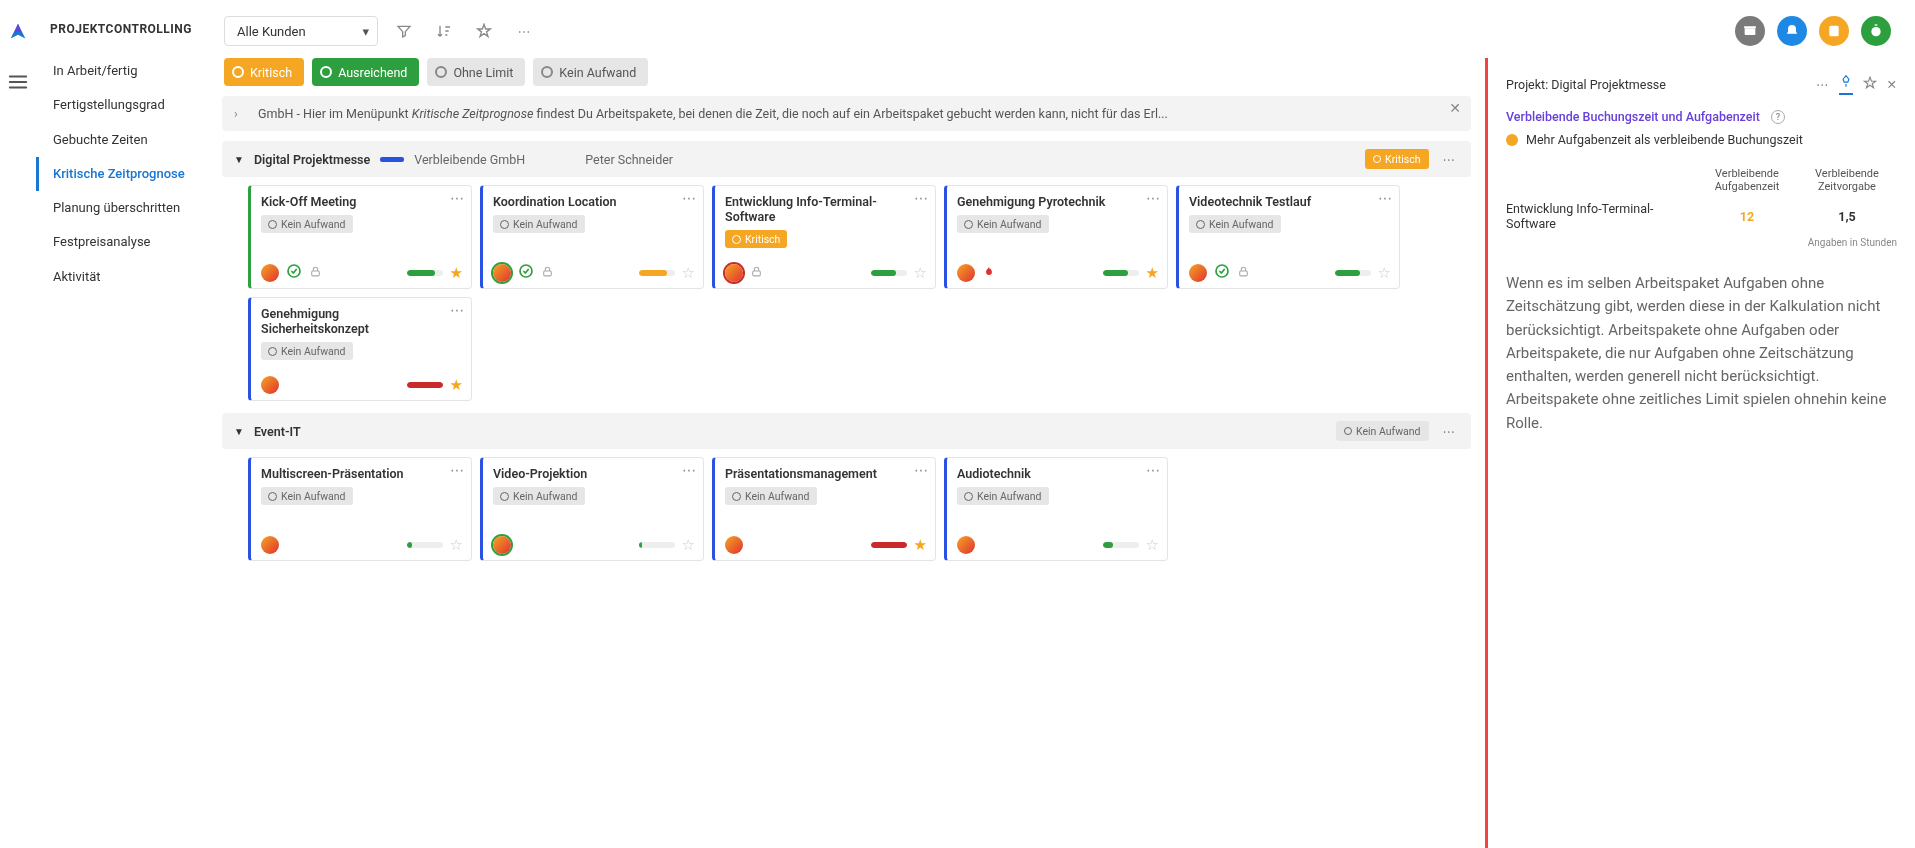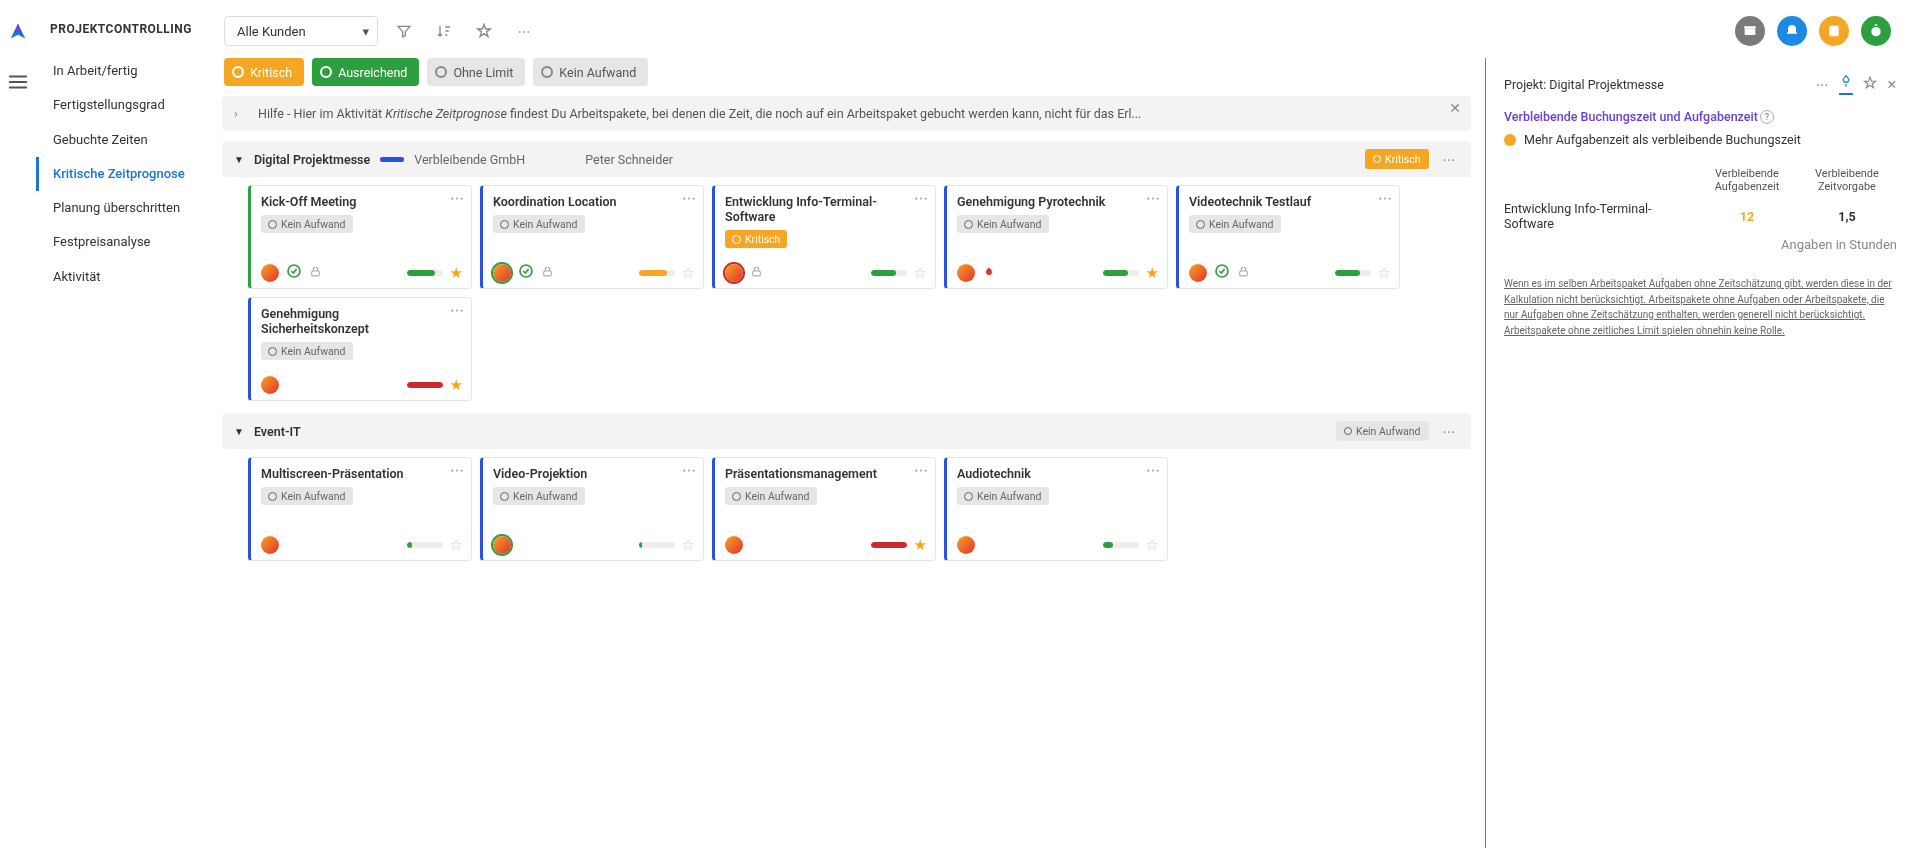--- a/index.html
+++ b/index.html
@@ -80,7 +80,7 @@
     .star.on { color: #f5a623; }
     
     
-    .detail { width: 430px; border-left: 1px solid #ef4444; padding: 16px 18px; font-size: 12.5px; }
+    .detail { width: 430px; border-left: 3px solid #ef4444; padding: 16px 18px; font-size: 12.5px; }
     .detail-head { display: flex; align-items: center; gap: 10px; margin-bottom: 14px; }
     .detail-head .title { flex: 1; }
     .detail-head .icon-s { color: #888; cursor: pointer; }

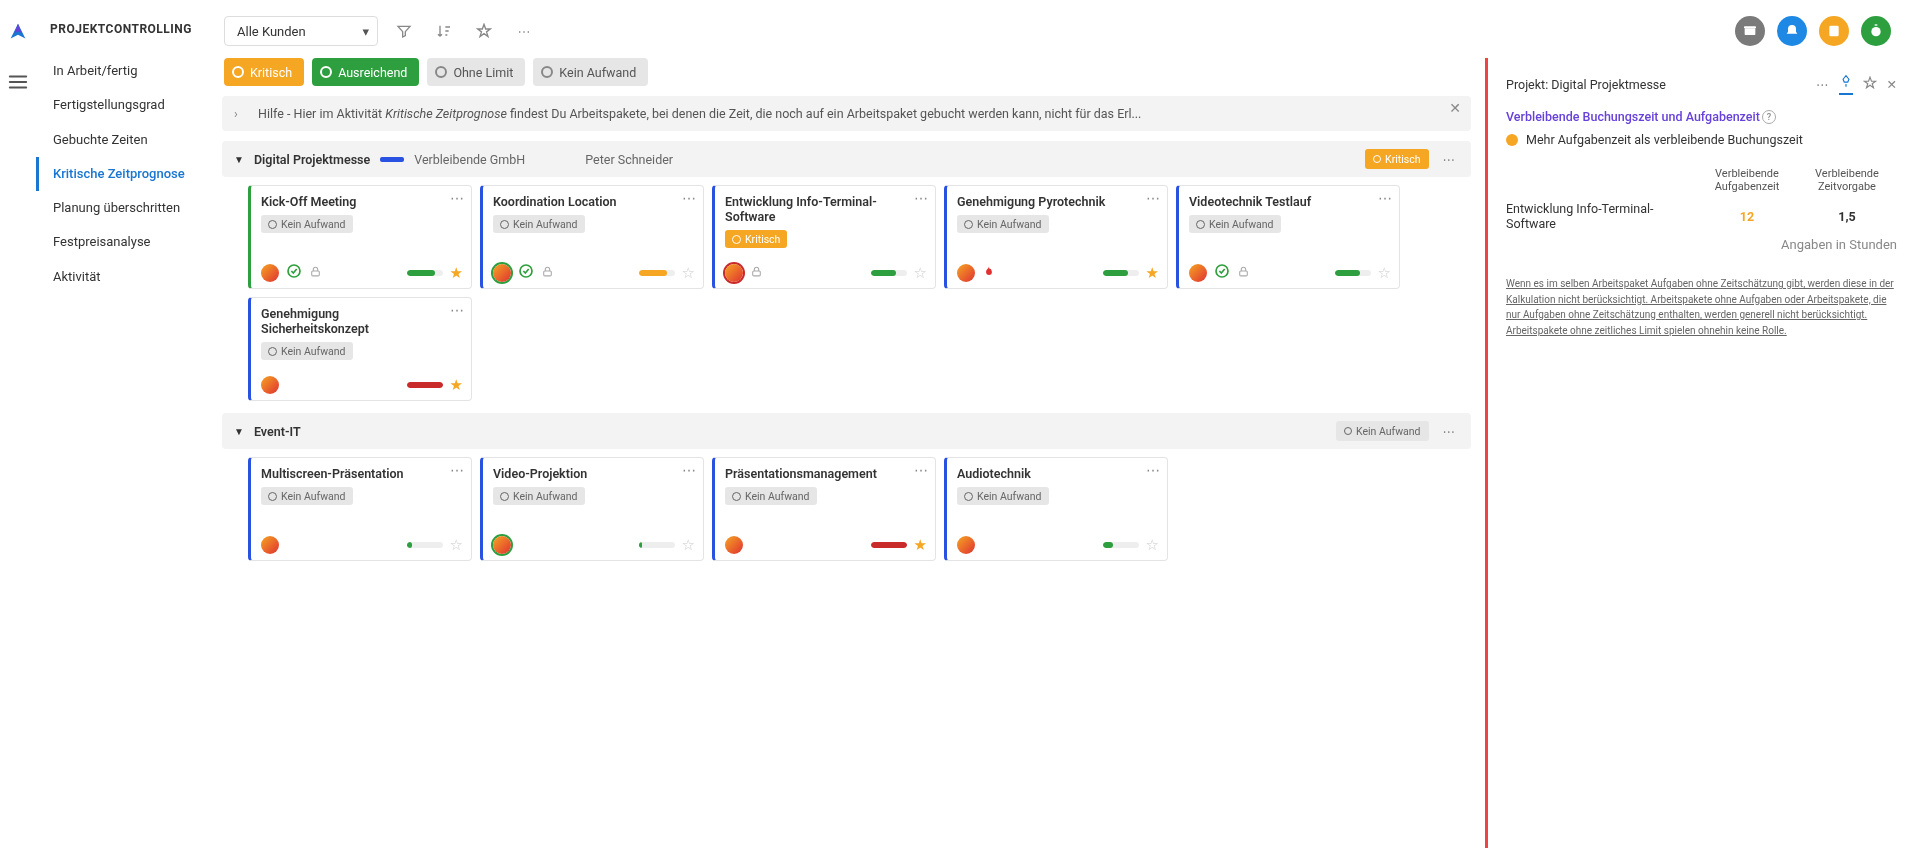--- a/index.html
+++ b/index.html
@@ -201,7 +201,7 @@
 
         <div class="help-banner">
           <span class="chev">›</span>
-          <span>Hilfe - Hier im Aktivität </span><em>Kritische Zeitprognose</em><span> findest Du Arbeitspakete, bei denen die Zeit, die noch auf ein Arbeitspaket gebucht werden kann, nicht für das Erl...</span>
+          <span>GmbH - Hier im Menüpunkt </span><em>Kritische Zeitprognose</em><span> findest Du Arbeitspakete, bei denen die Zeit, die noch auf ein Arbeitspaket gebucht werden kann, nicht für das Erl...</span>
           <span class="close">✕</span>
         </div>
 

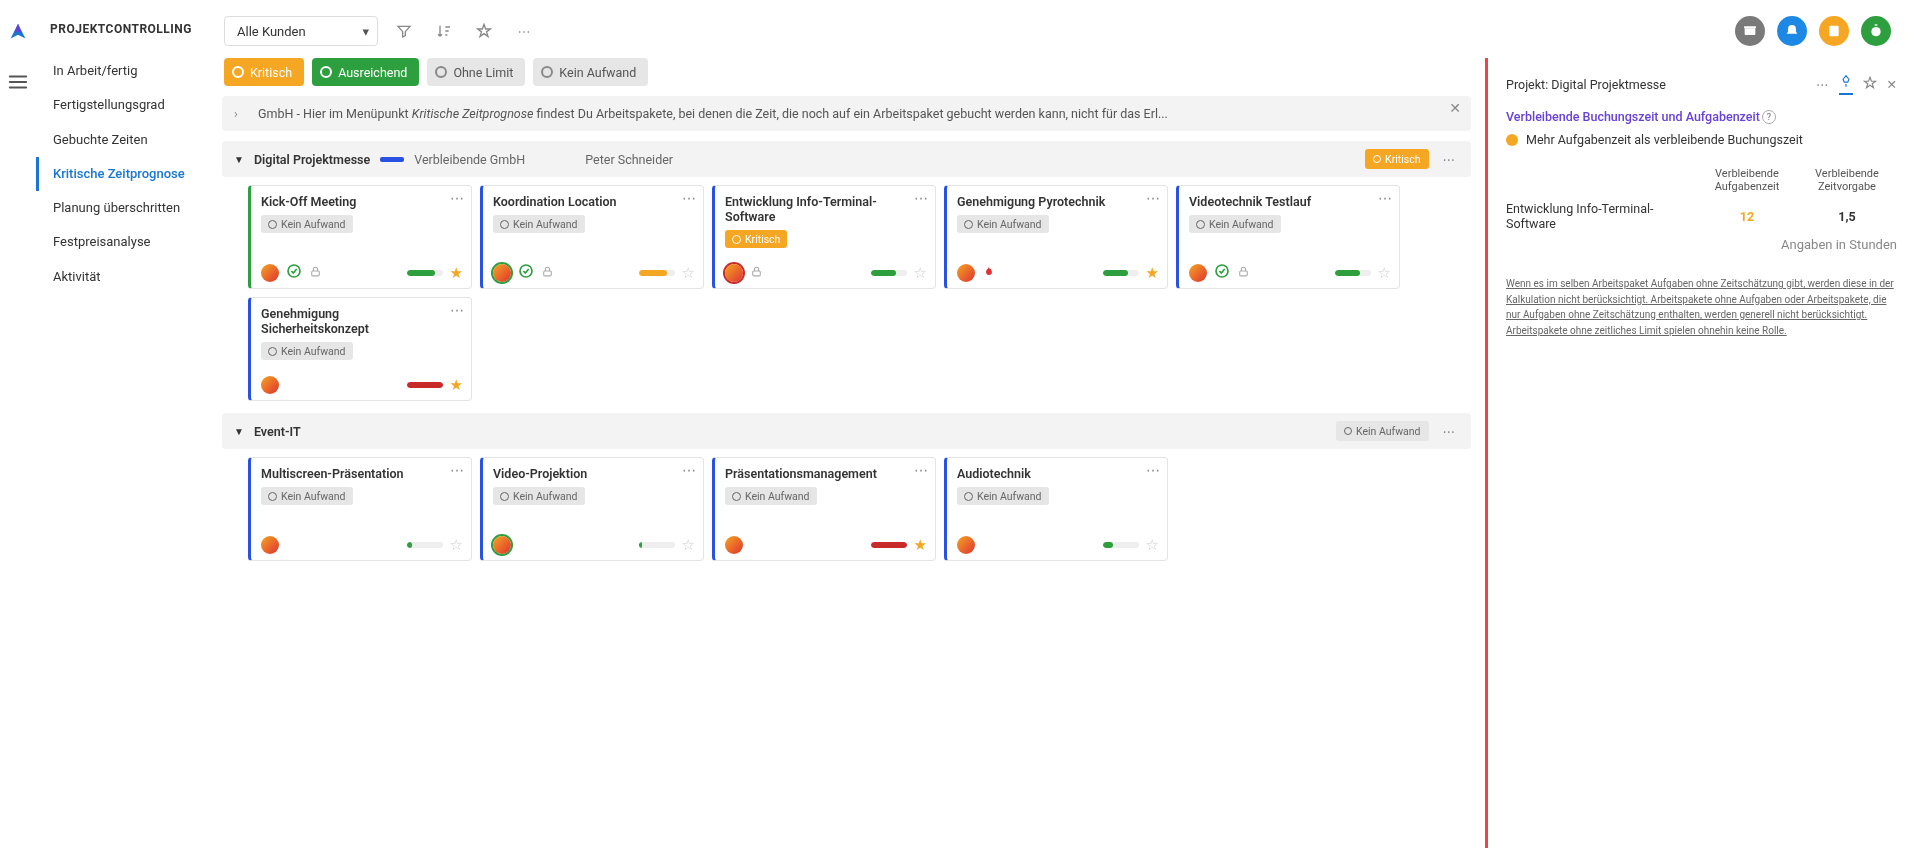--- a/index.html
+++ b/index.html
@@ -85,7 +85,7 @@
     .detail-head .title { flex: 1; }
     .detail-head .icon-s { color: #888; cursor: pointer; }
     .detail-head .pin { color: #1976d2; border-bottom: 2px solid #1976d2; padding-bottom: 2px; }
-    .detail-sub { color: #6741d9; font-weight: 500; margin-bottom: 8px; display: flex; align-items: center; gap: 2px; }
+    .detail-sub { color: #6741d9; font-weight: 500; margin-bottom: 8px; display: flex; align-items: center; gap: 11px; }
     .detail-sub .info { width: 14px; height: 14px; border: 1px solid #aaa; border-radius: 50%; display: inline-flex; align-items: center; justify-content: center; font-size: 9px; color: #888; }
     .legend { display: flex; align-items: center; gap: 8px; margin-bottom: 20px; }
     .legend .dot { width: 12px; height: 12px; border-radius: 50%; background: #f5a623; }

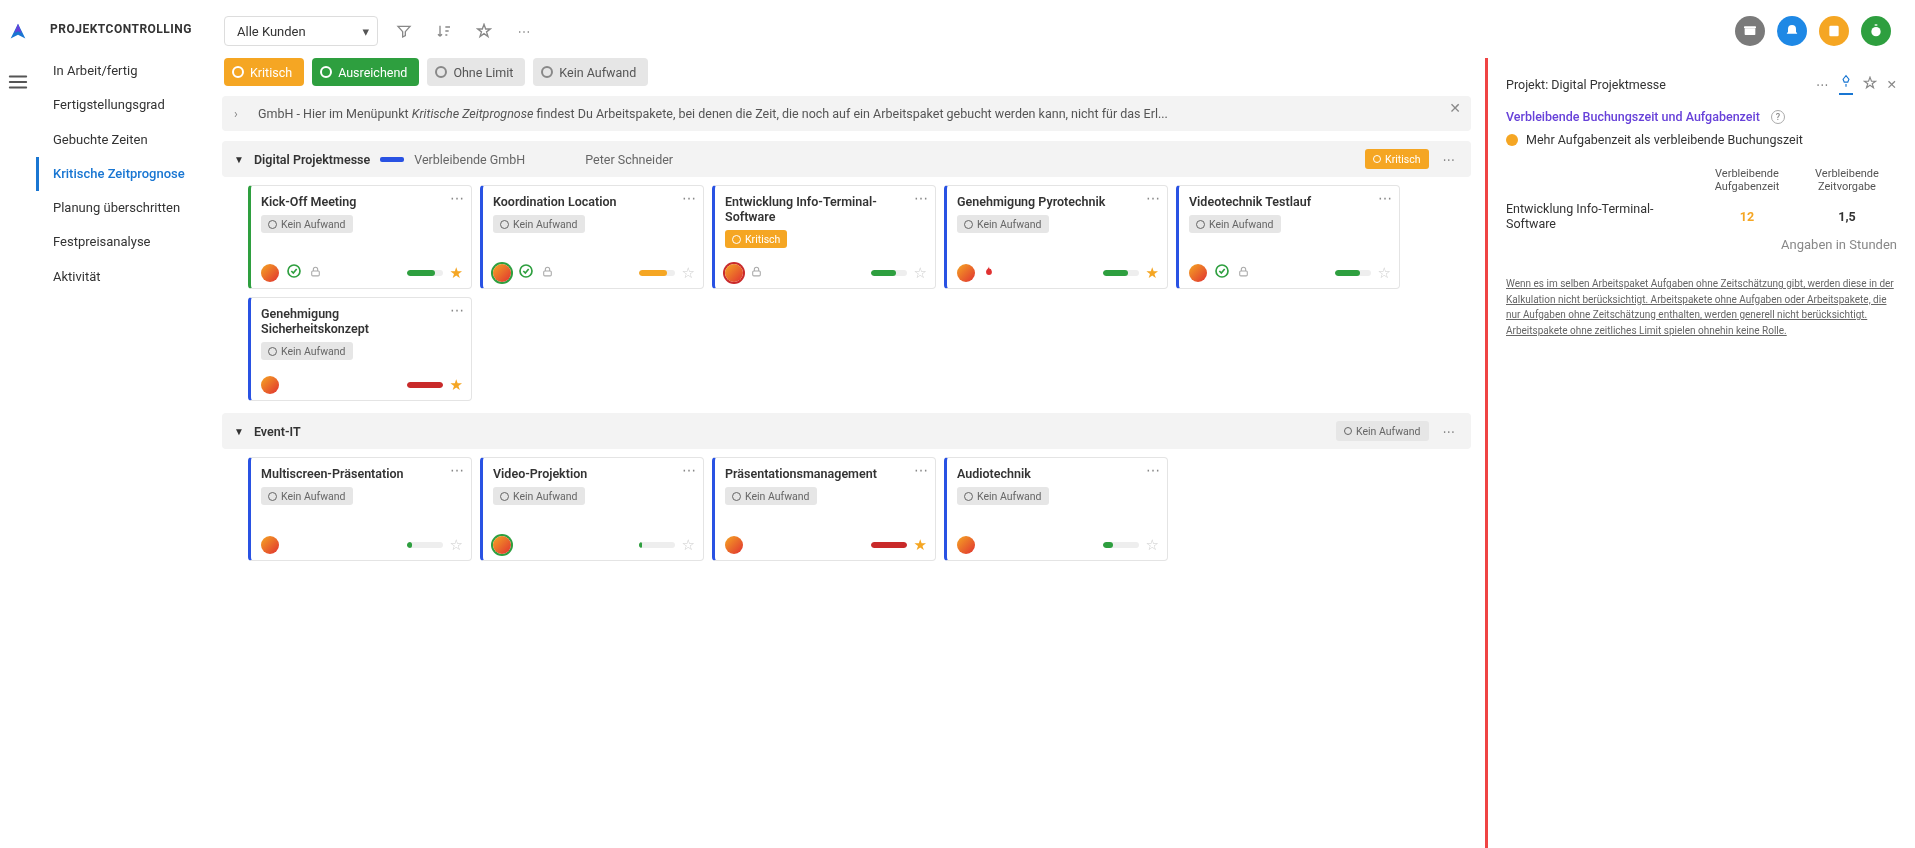--- a/index.html
+++ b/index.html
@@ -97,7 +97,7 @@
     .detail-table-row .col1 { flex: 1; }
     .detail-table-row .col2, .detail-table-row .col3 { width: 100px; text-align: center; font-weight: 700; }
     .val-orange { color: #f5a623; }
-    .detail-note { text-align: right; color: #888; font-size: 13px; margin-bottom: 24px; }
+    .detail-note { text-align: right; color: #888; font-size: 10px; margin-bottom: 24px; }
     .detail-desc { color: #666; font-size: 10px; line-height: 1.55; text-decoration: underline; }
   </style>
 </head>

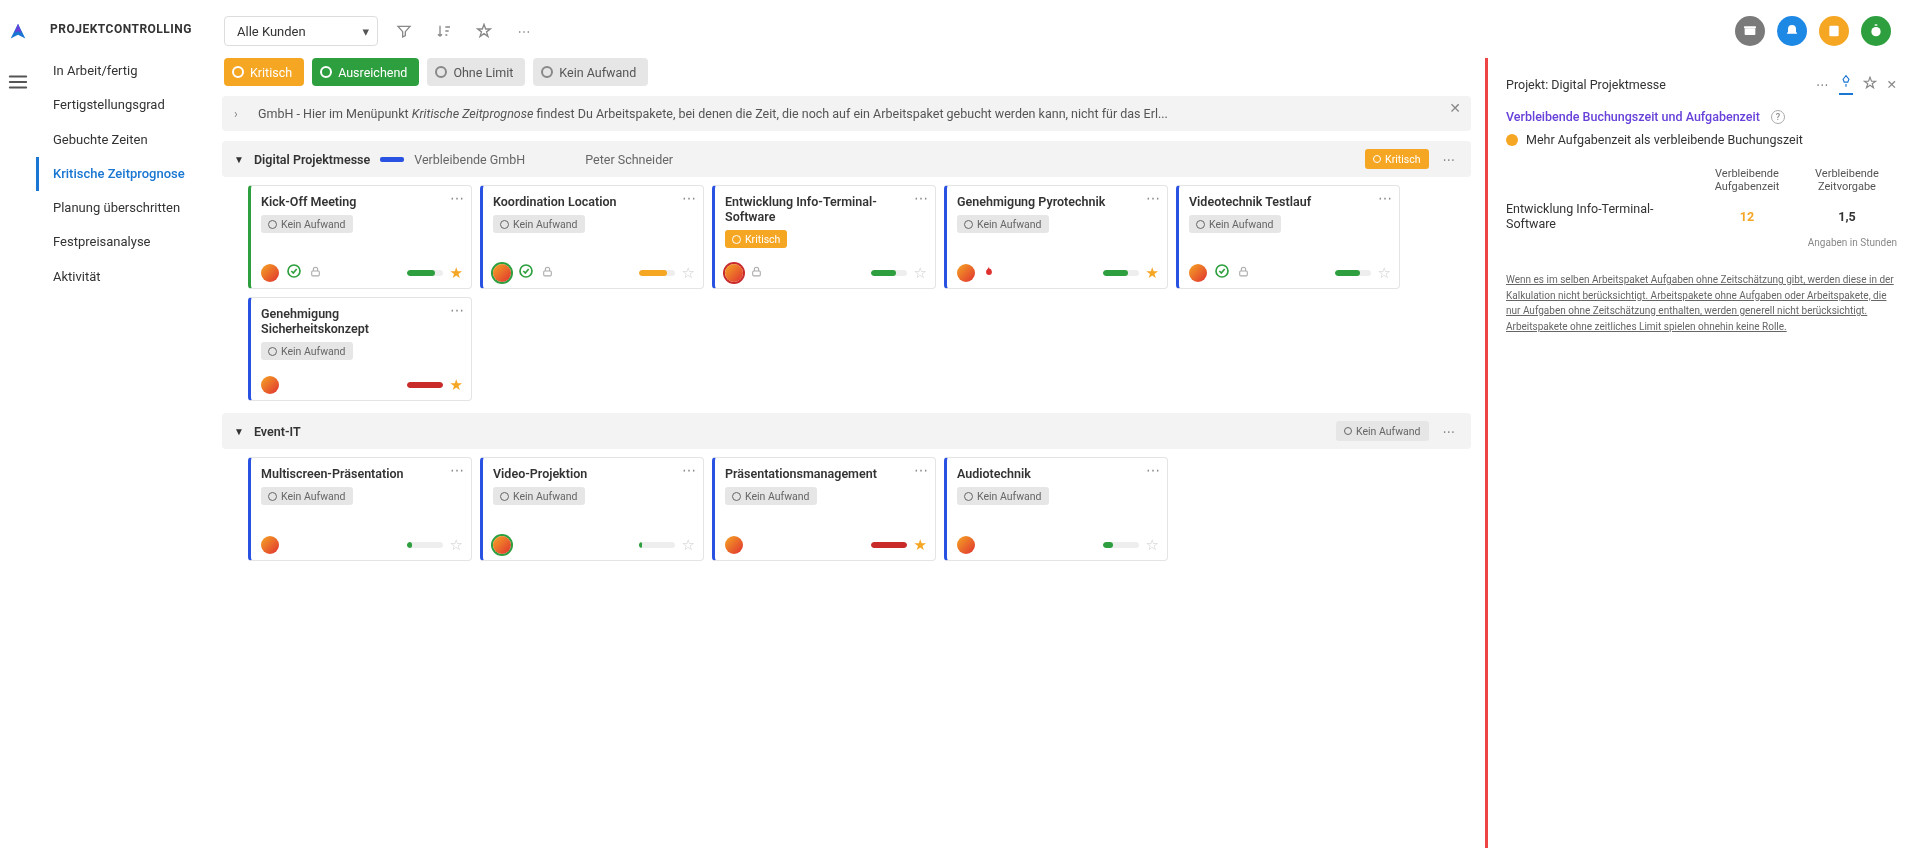--- a/index.html
+++ b/index.html
@@ -98,7 +98,7 @@
     .detail-table-row .col2, .detail-table-row .col3 { width: 100px; text-align: center; font-weight: 700; }
     .val-orange { color: #f5a623; }
     .detail-note { text-align: right; color: #888; font-size: 10px; margin-bottom: 24px; }
-    .detail-desc { color: #666; font-size: 10px; line-height: 1.55; text-decoration: underline; }
+    .detail-desc { color: #666; font-size: 15px; line-height: 1.55; }
   </style>
 </head>
 <body>

